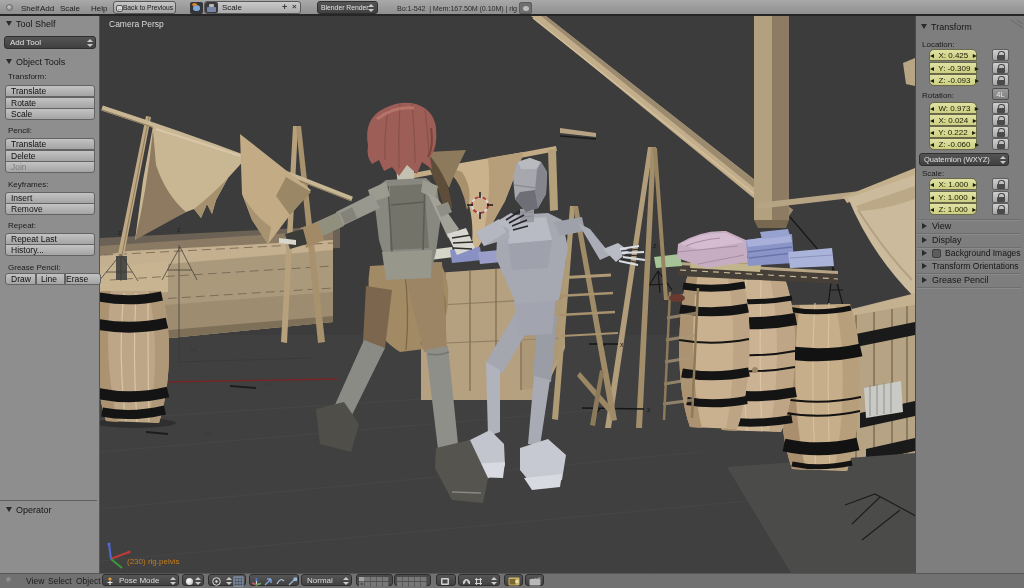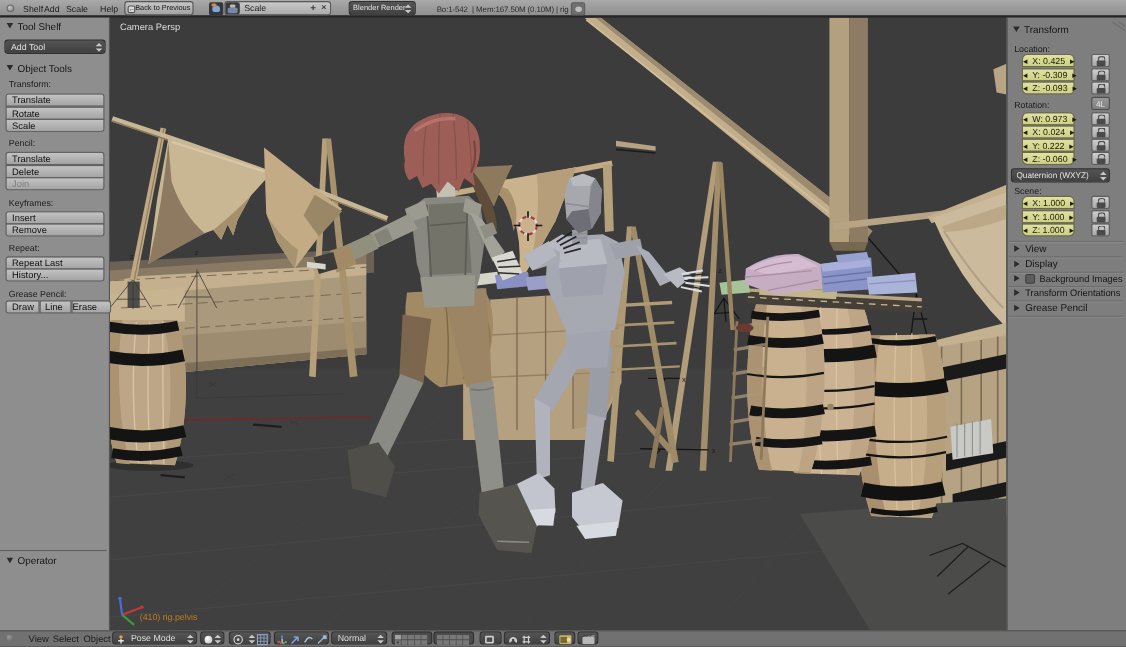--- a/index.html
+++ b/index.html
@@ -413,7 +413,7 @@
 <div class="abs lock" style="top:110px"></div>
 <div class="abs lock" style="top:122px"></div>
 <div class="abs dbtn" style="left:4px;top:136.5px;width:90px;height:13px;font-size:7.5px;line-height:12px;padding-left:4px">Quaternion (WXYZ)<span class="updn"></span><span class="updn2"></span></div>
-<div class="abs lbl" style="left:7px;top:153px">Scene:</div>
+<div class="abs lbl" style="left:7px;top:153px">Scale:</div>
 <div class="abs yfield" style="top:162px;border-radius:5px 5px 0 0">◂&nbsp; X: 1.000 &nbsp;▸</div>
 <div class="abs yfield" style="top:174.5px">◂&nbsp; Y: 1.000 &nbsp;▸</div>
 <div class="abs yfield" style="top:187px;border-radius:0 0 5px 5px">◂&nbsp; Z: 1.000 &nbsp;▸</div>

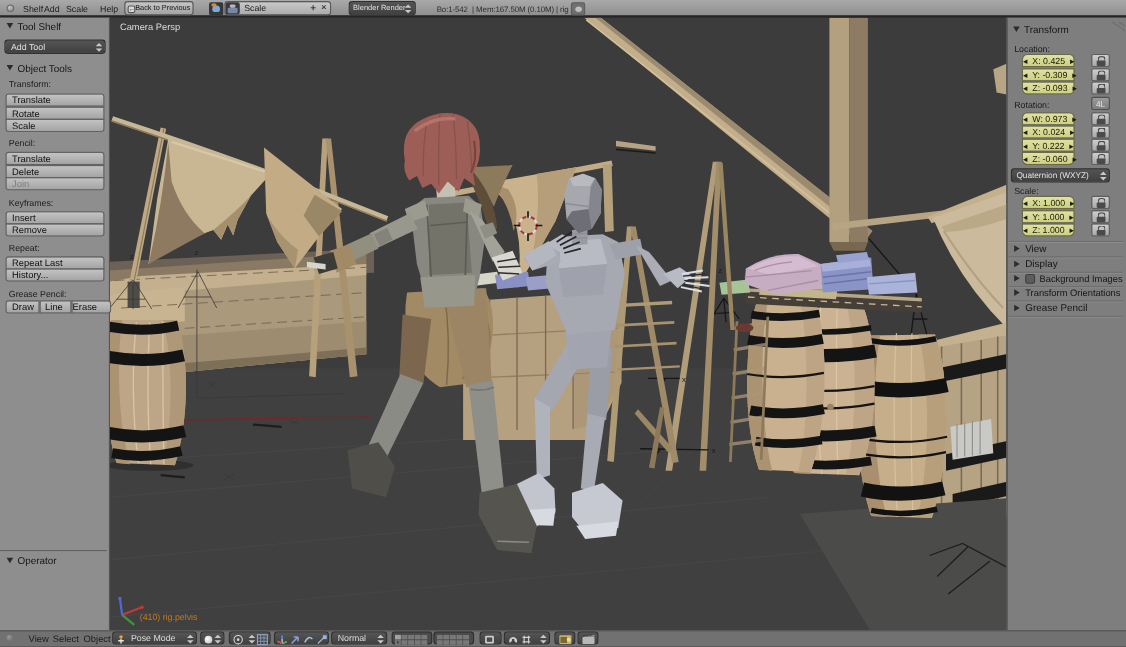--- a/index.html
+++ b/index.html
@@ -340,7 +340,7 @@
 <circle cx="109" cy="544" r="1.6" fill="#5068d8"></circle>
 </svg>
 <div class="abs" style="left:9px;top:3px;font-size:8.5px;color:#dcdcdc">Camera Persp</div>
-<div class="abs" style="left:27px;top:541px;font-size:8px;color:#c47c1e">(410) rig.pelvis</div>
+<div class="abs" style="left:27px;top:541px;font-size:8px;color:#c47c1e">(230) rig.pelvis</div>
 </div>
 
 <div class="abs" id="topbar"></div>

